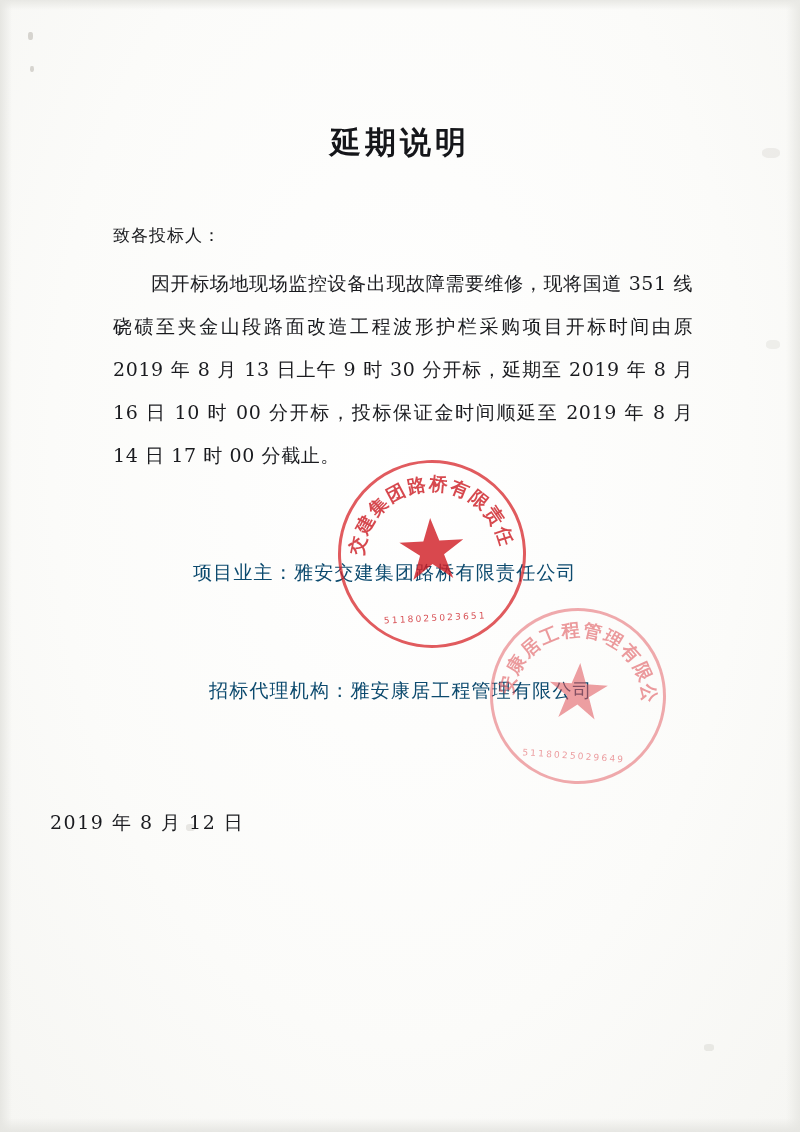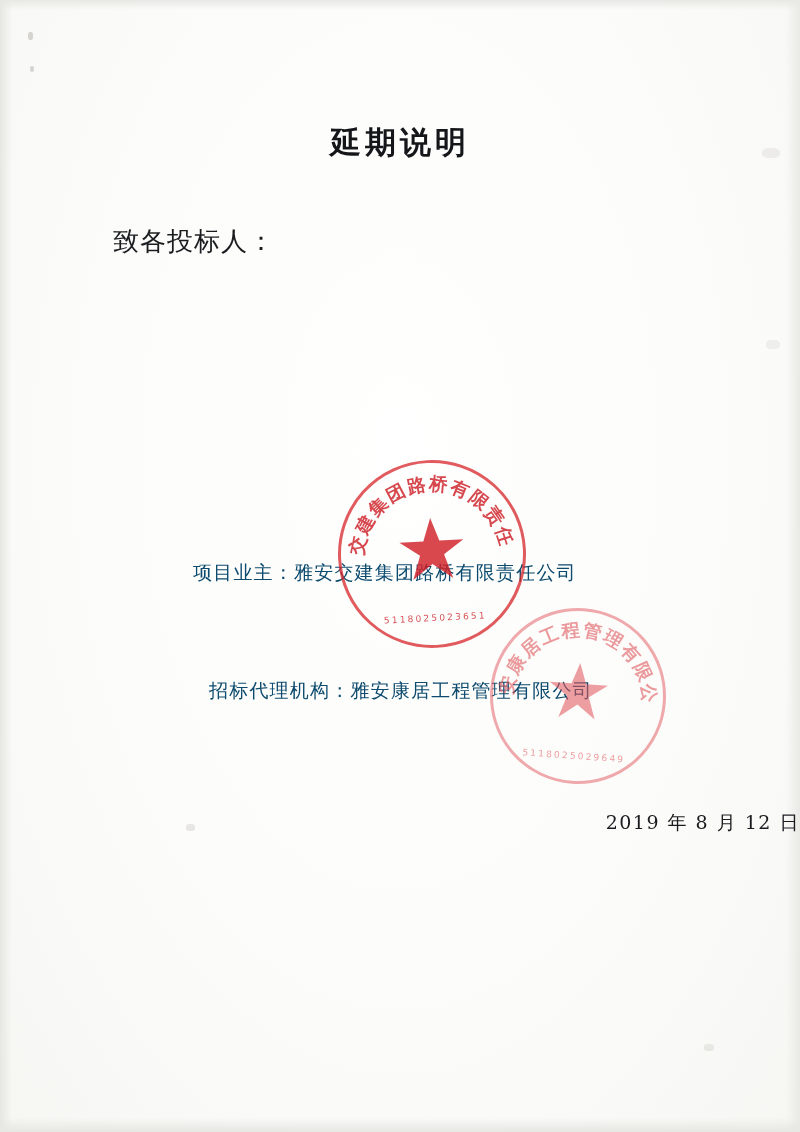--- a/index.html
+++ b/index.html
@@ -74,7 +74,7 @@
     position: absolute;
     top: 224px;
     left: 113px;
-    font-size: 26px;
+    font-size: 17px;
     letter-spacing: 1px;
     color: #1a1b1f;
   }

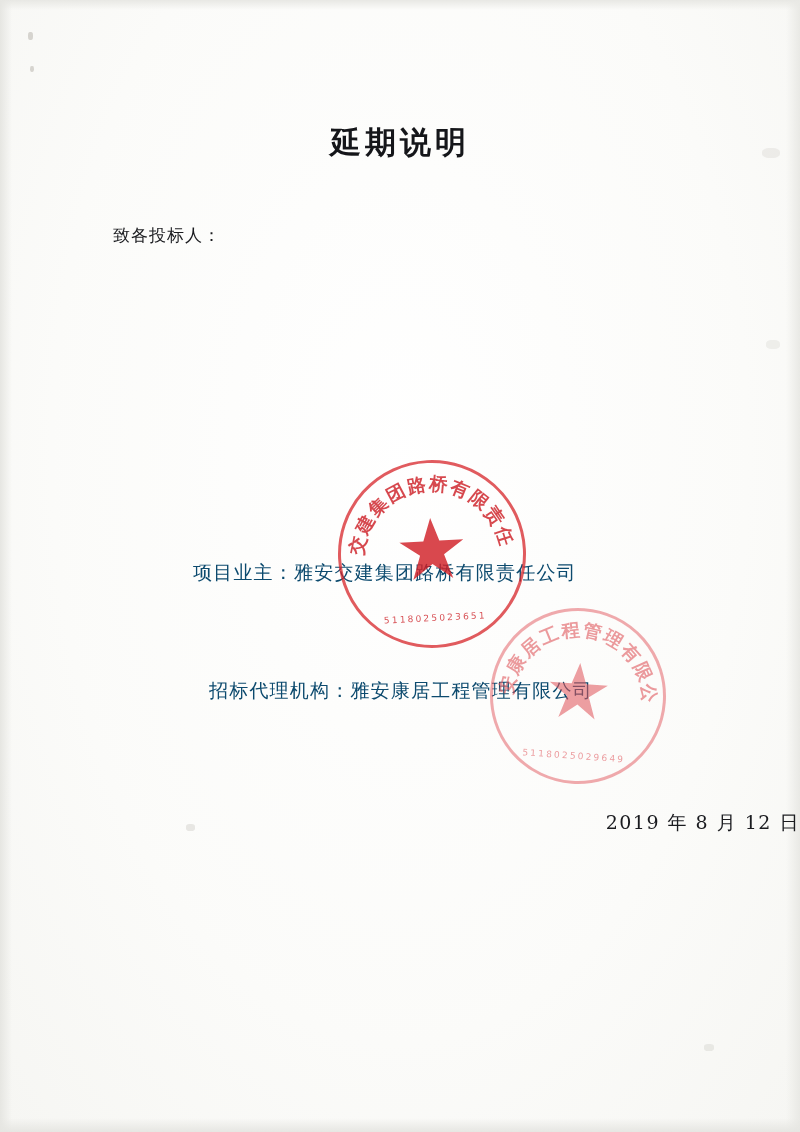--- a/index.html
+++ b/index.html
@@ -193,6 +193,7 @@
 
   <div class="salutation">致各投标人：</div>
 
+  <div class="body-text">因开标场地现场监控设备出现故障需要维修，现将国道 351 线硗碛至夹金山段路面改造工程波形护栏采购项目开标时间由原 2019 年 8 月 13 日上午 9 时 30 分开标，延期至 2019 年 8 月 16 日 10 时 00 分开标，投标保证金时间顺延至 2019 年 8 月 14 日 17 时 00 分截止。</div>
 
   <div class="signer signer-owner">项目业主：雅安交建集团路桥有限责任公司</div>
 

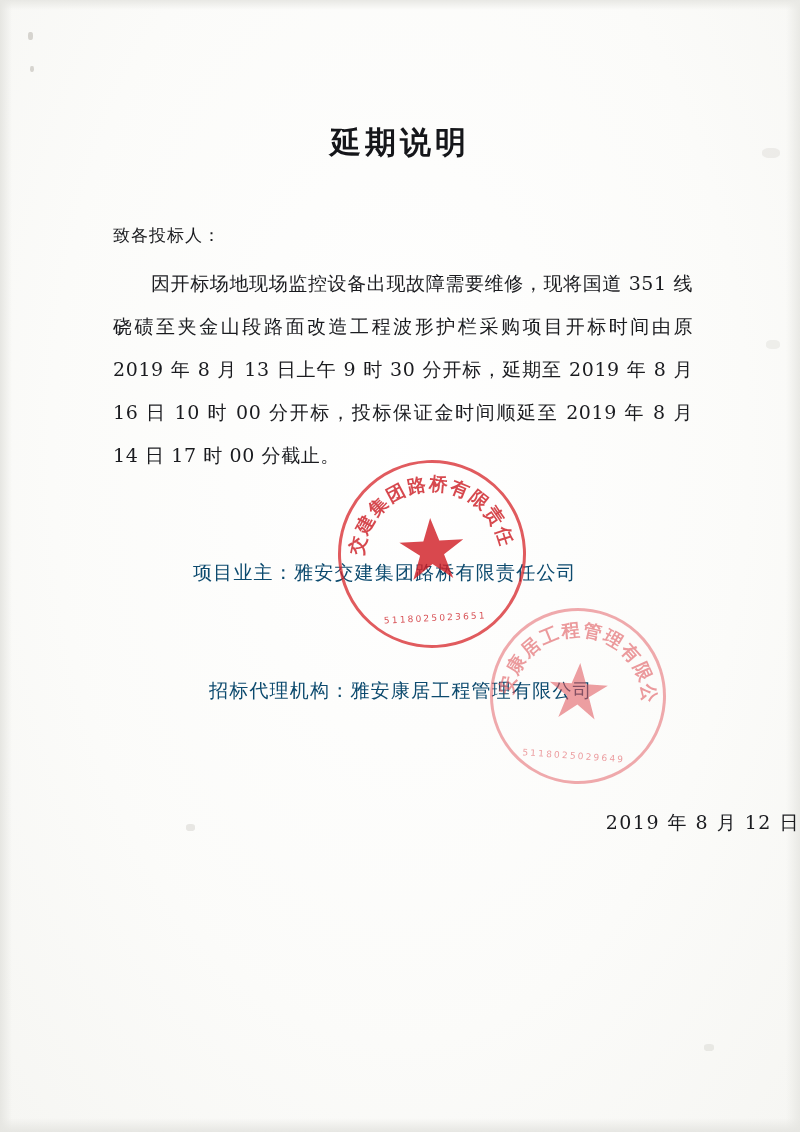--- a/index.html
+++ b/index.html
@@ -106,7 +106,7 @@
     top: 810px;
     left: 0;
     width: 800px;
-    text-align: right;
+    text-align: left;
     font-size: 19px;
     letter-spacing: 1.5px;
     color: #1a1b1f;

